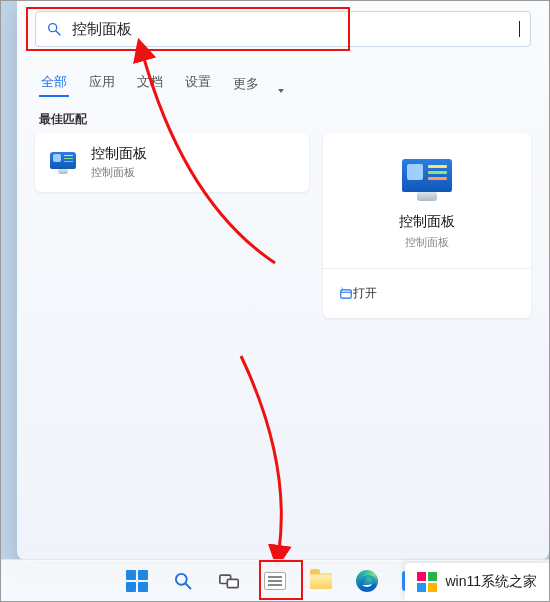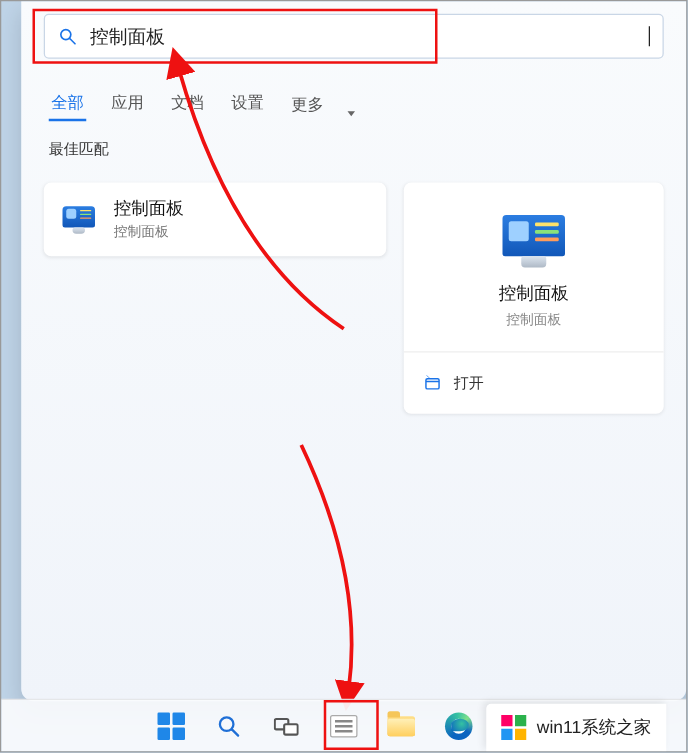--- a/index.html
+++ b/index.html
@@ -82,8 +82,8 @@
   .section-label {
     font-size: 12px;
     color: #333;
-    font-weight: 400;
-    margin: 14px 0 18px 4px;
+    font-weight: 700;
+    margin: 14px 0 5px 4px;
   }
 
   .content-row {

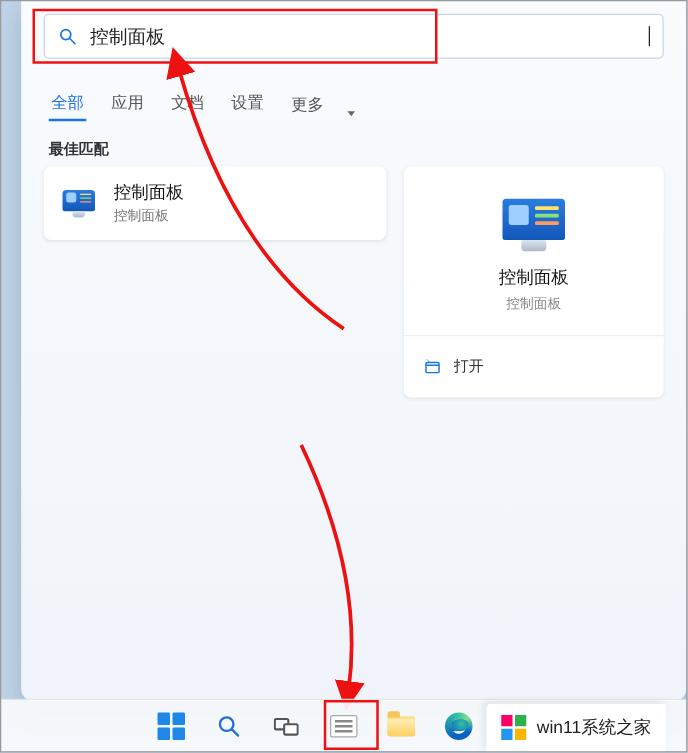--- a/index.html
+++ b/index.html
@@ -128,7 +128,6 @@
   .action-row {
     display: flex;
     align-items: center;
-    gap: 10px;
     padding: 8px 10px;
     font-size: 12px;
     color: #333;

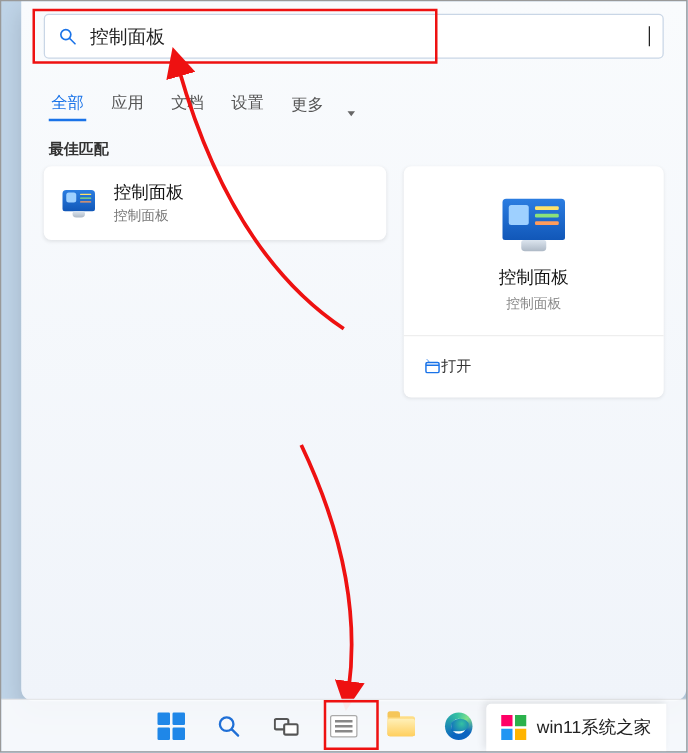--- a/index.html
+++ b/index.html
@@ -216,7 +216,7 @@
   
   .watermark {
     position: absolute;
-    right: 16px; bottom: 0;
+    right: 0; bottom: 0;
     height: 38px;
     padding: 0 12px;
     background: #fff;

